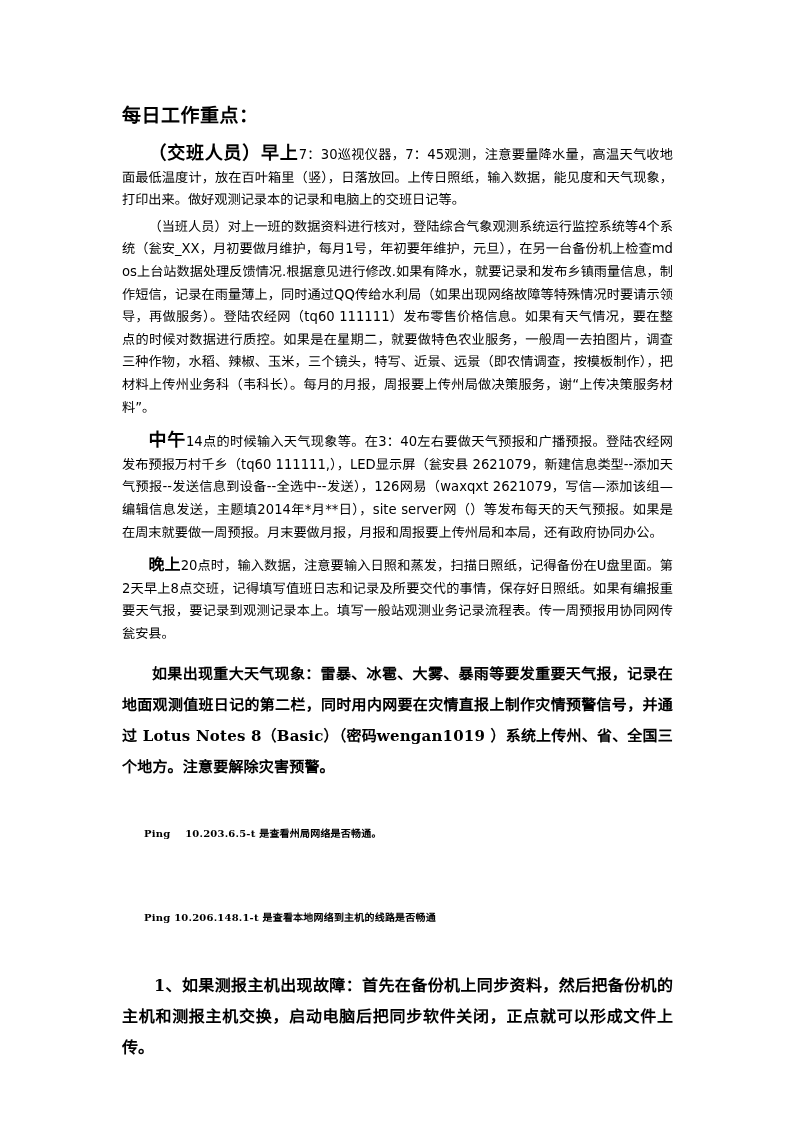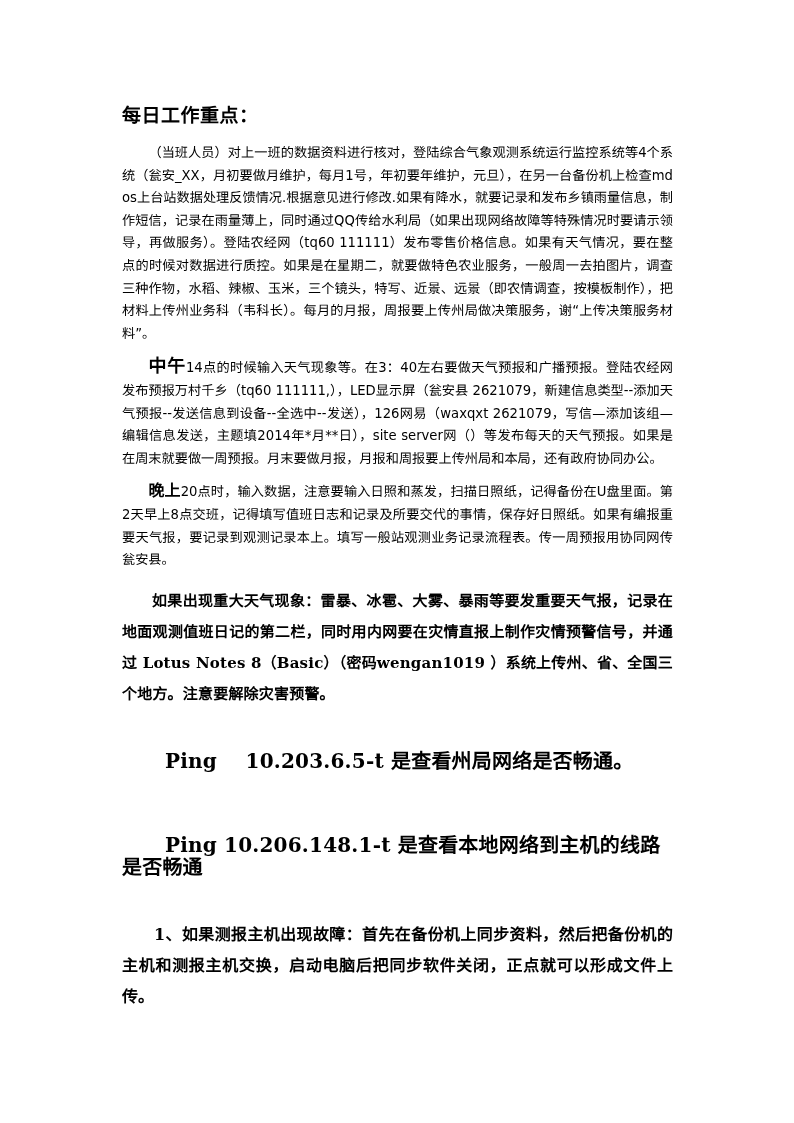--- a/index.html
+++ b/index.html
@@ -133,6 +133,9 @@
 
     <h1 class="doc-title">每日工作重点：</h1>
 
+    <p class="para indent2">
+      <span class="lead">（交班人员）早上</span><span>7：30巡视仪器，7：45观测，注意要量降水量，高温天气收地面最低温度计，放在百叶箱里（竖），日落放回。上传日照纸，输入数据，能见度和天气现象，打印出来。做好观测记录本的记录和电脑上的交班日记等。</span>
+    </p>
 
     <p class="para indent2">
       <span>（当班人员）对上一班的数据资料进行核对，登陆综合气象观测系统运行监控系统等4个系统（瓮安_XX，月初要做月维护，每月1号，年初要年维护，元旦），在另一台备份机上检查mdos上台站数据处理反馈情况.根据意见进行修改.如果有降水，就要记录和发布乡镇雨量信息，制作短信，记录在雨量薄上，同时通过QQ传给水利局（如果出现网络故障等特殊情况时要请示领导，再做服务）。登陆农经网（tq60 111111）发布零售价格信息。如果有天气情况，要在整点的时候对数据进行质控。如果是在星期二，就要做特色农业服务，一般周一去拍图片，调查三种作物，水稻、辣椒、玉米，三个镜头，特写、近景、远景（即农情调查，按模板制作），把材料上传州业务科（韦科长）。每月的月报，周报要上传州局做决策服务，谢</span>“上传决策服务材料”。

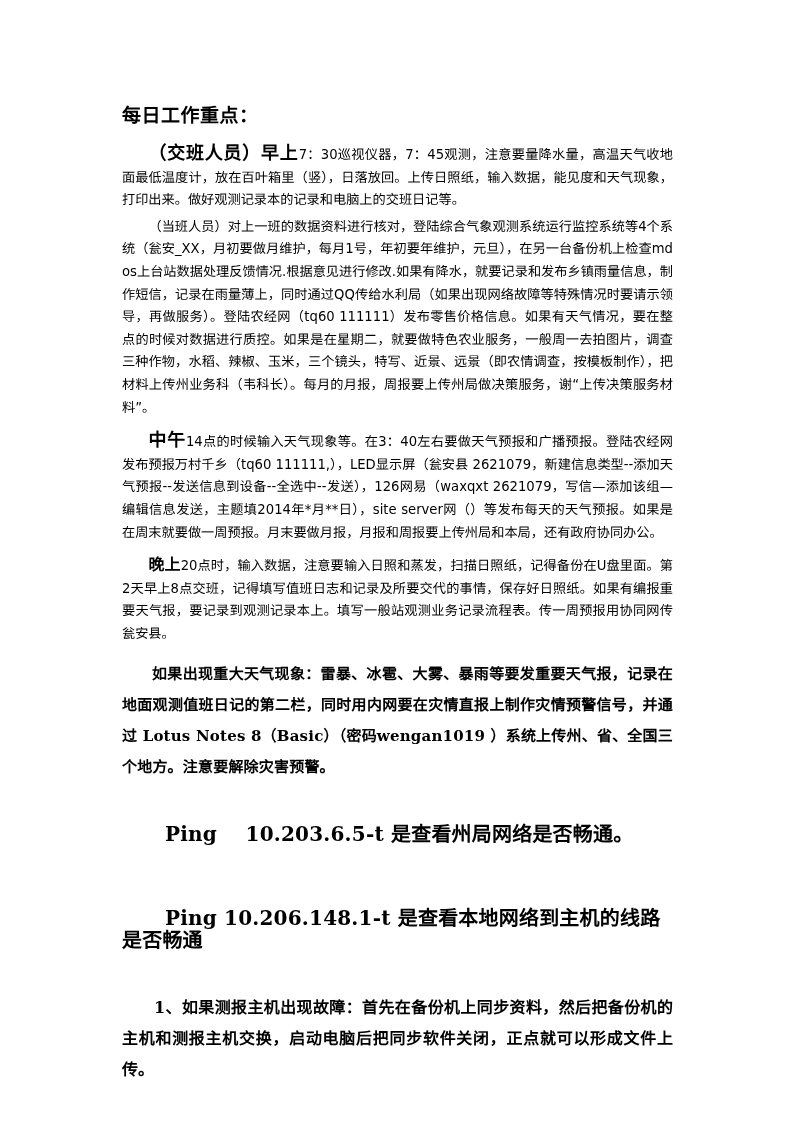--- a/index.html
+++ b/index.html
@@ -92,7 +92,7 @@
   
   .ping-line {
     font-family: "DejaVu Serif", "Liberation Serif", serif;
-    font-size: 20px;
+    font-size: 10px;
     font-weight: bold;
     line-height: 22px;
     margin: 18px 0 0 0;

